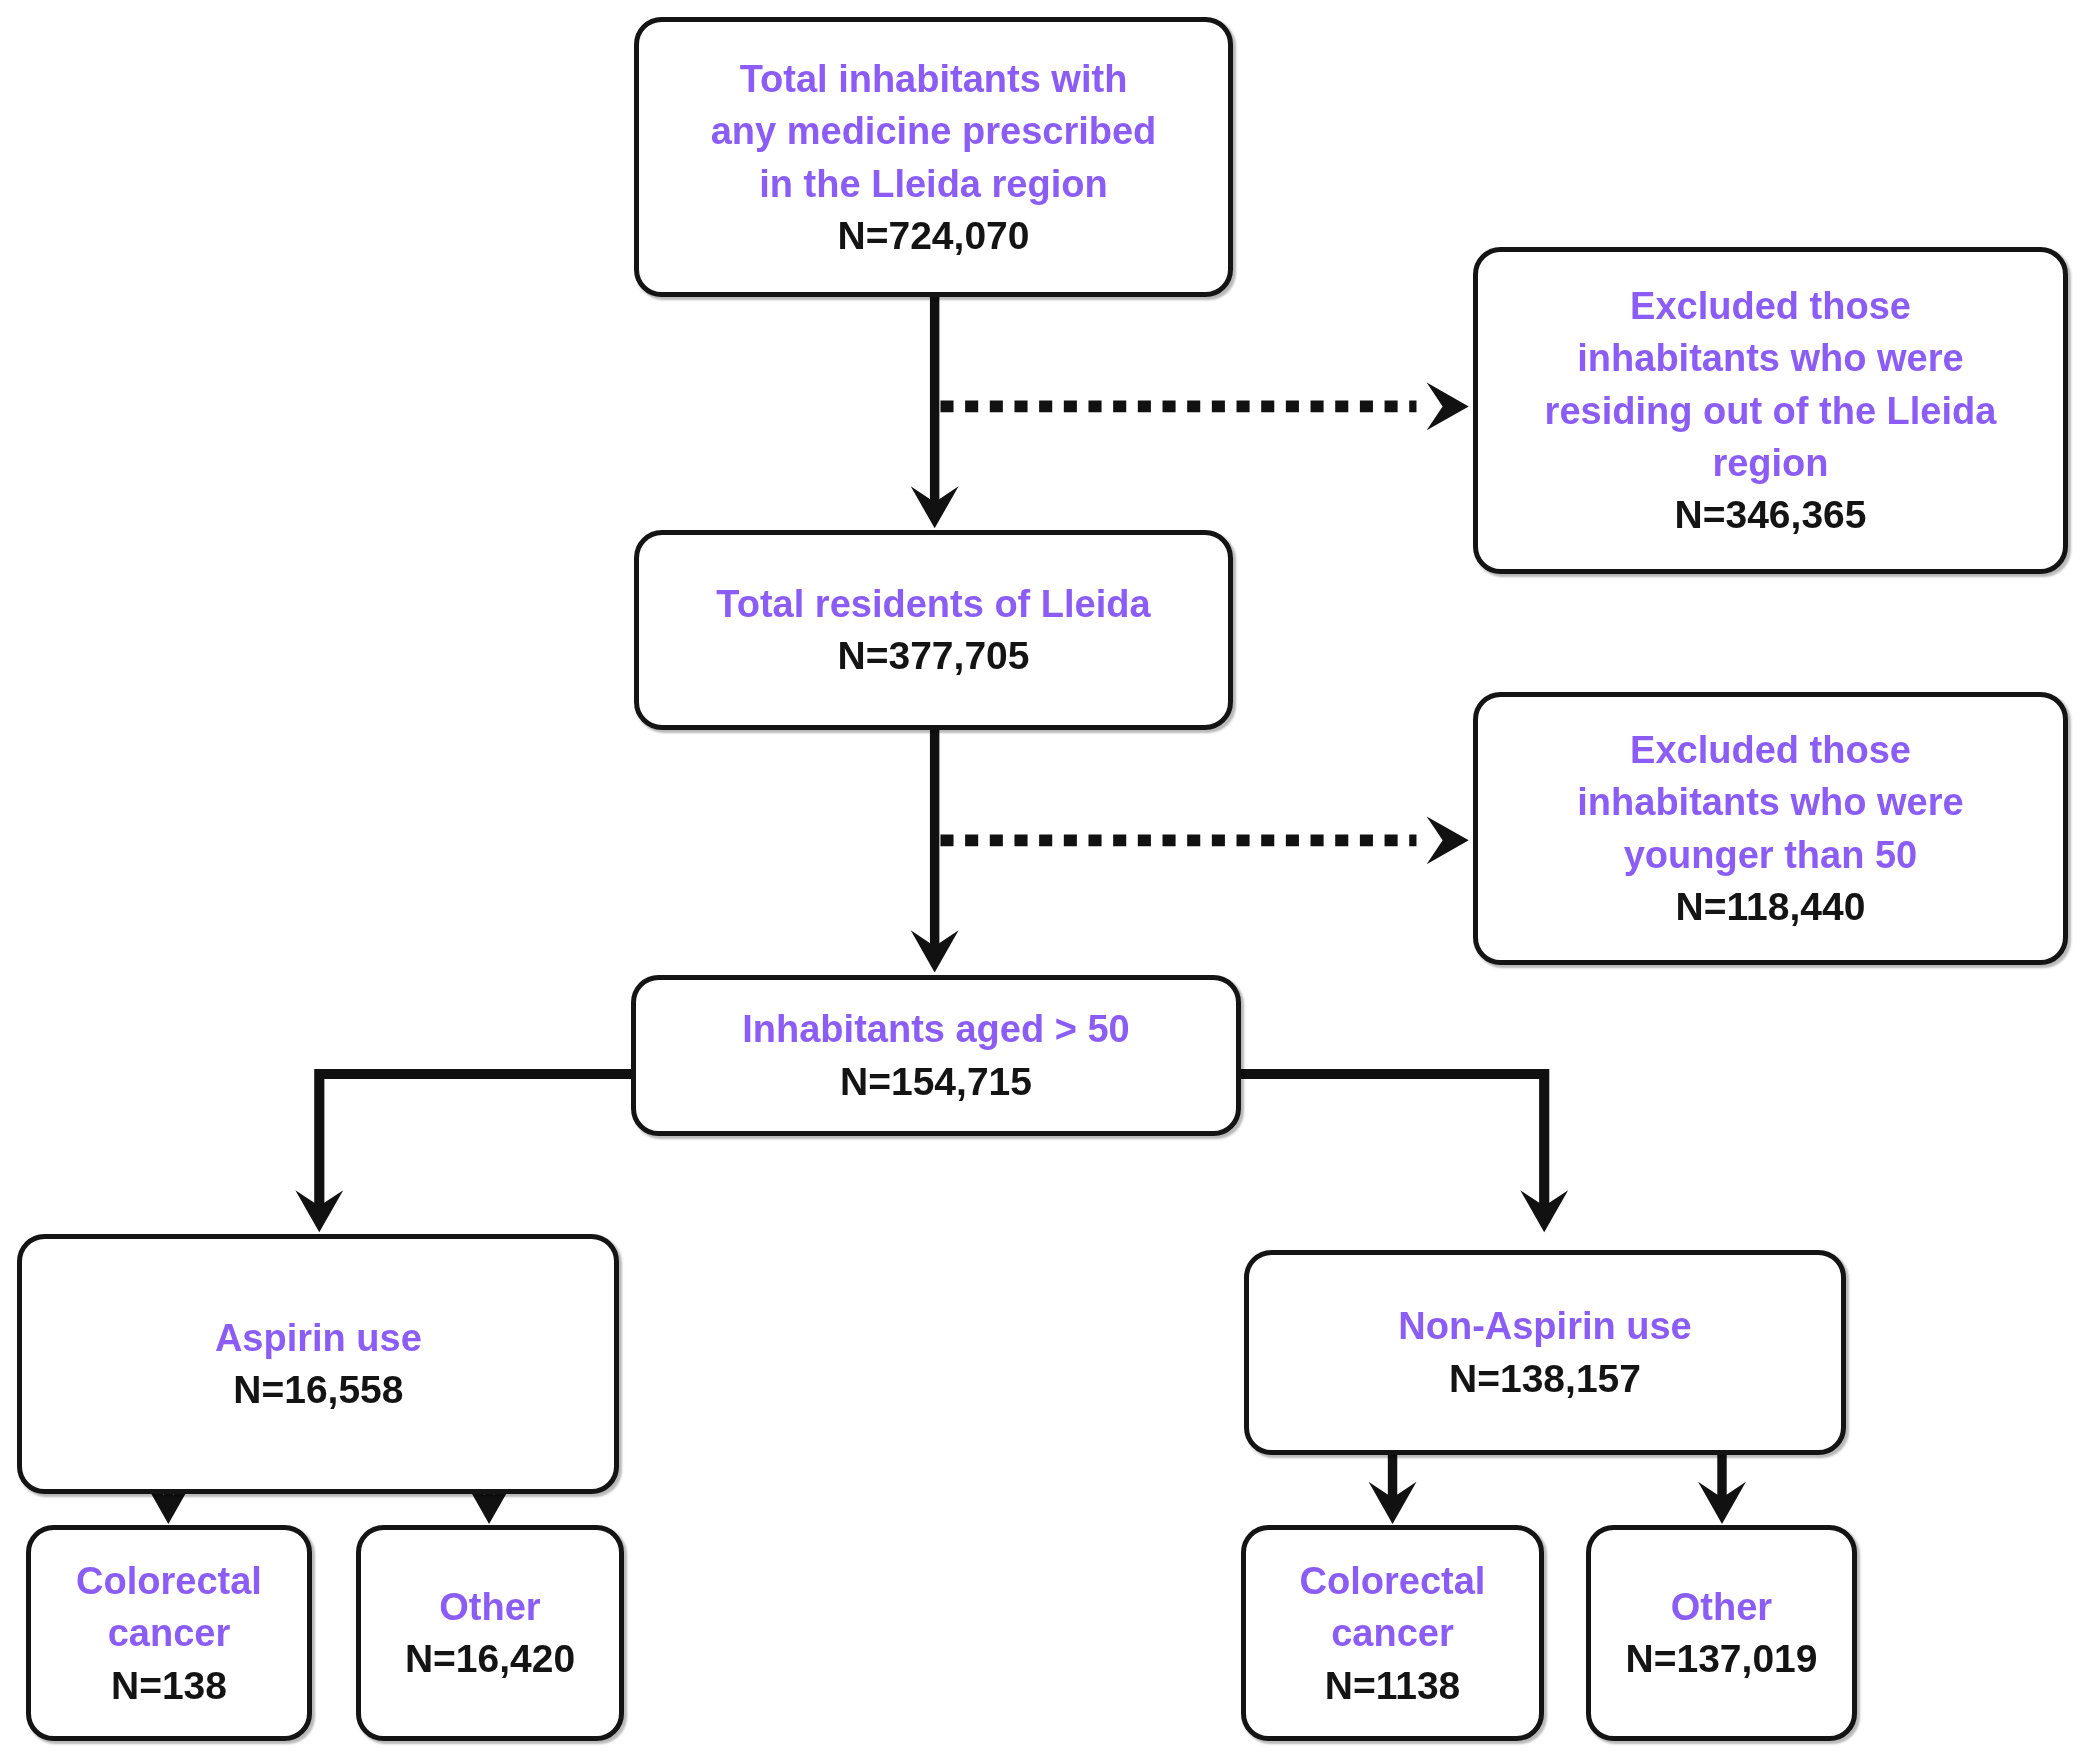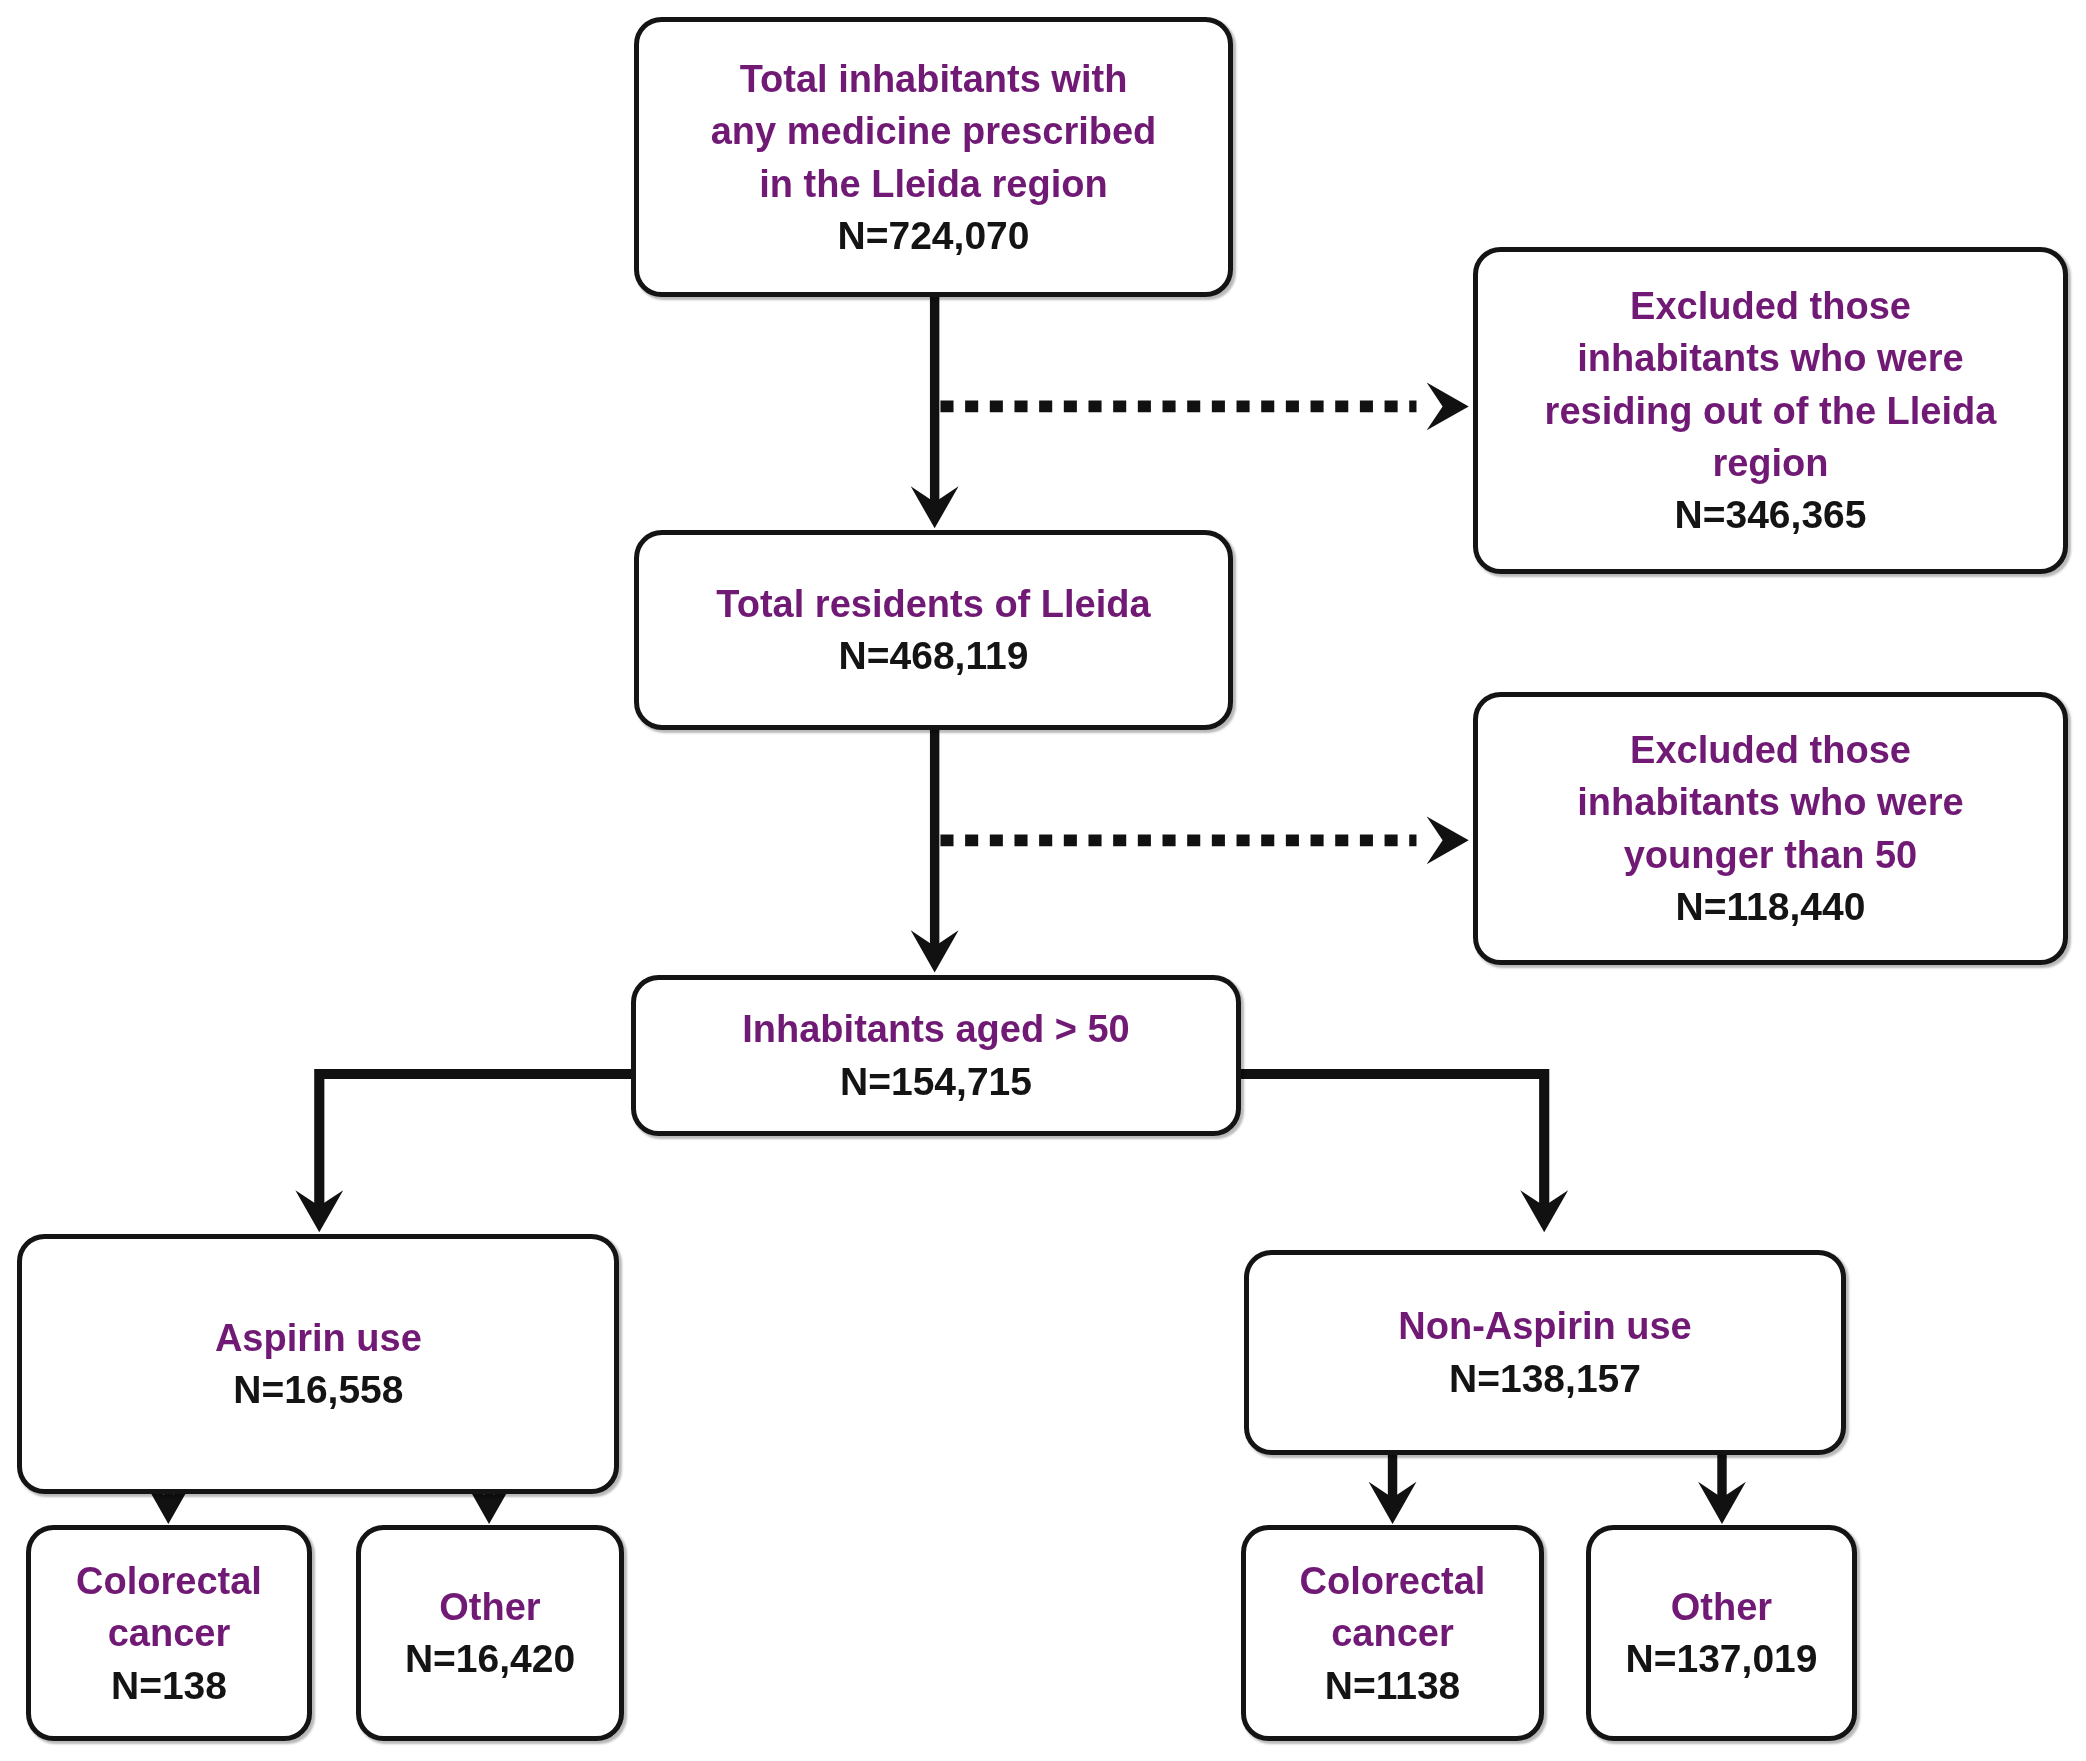--- a/index.html
+++ b/index.html
@@ -29,7 +29,7 @@
     padding: 5.8px 10.2px;
   }
   .nlabel {
-    color: #701a75;
+    color: #8b5cf6;
     font-size: 38px;
     font-weight: bold;
     line-height: 1.38;

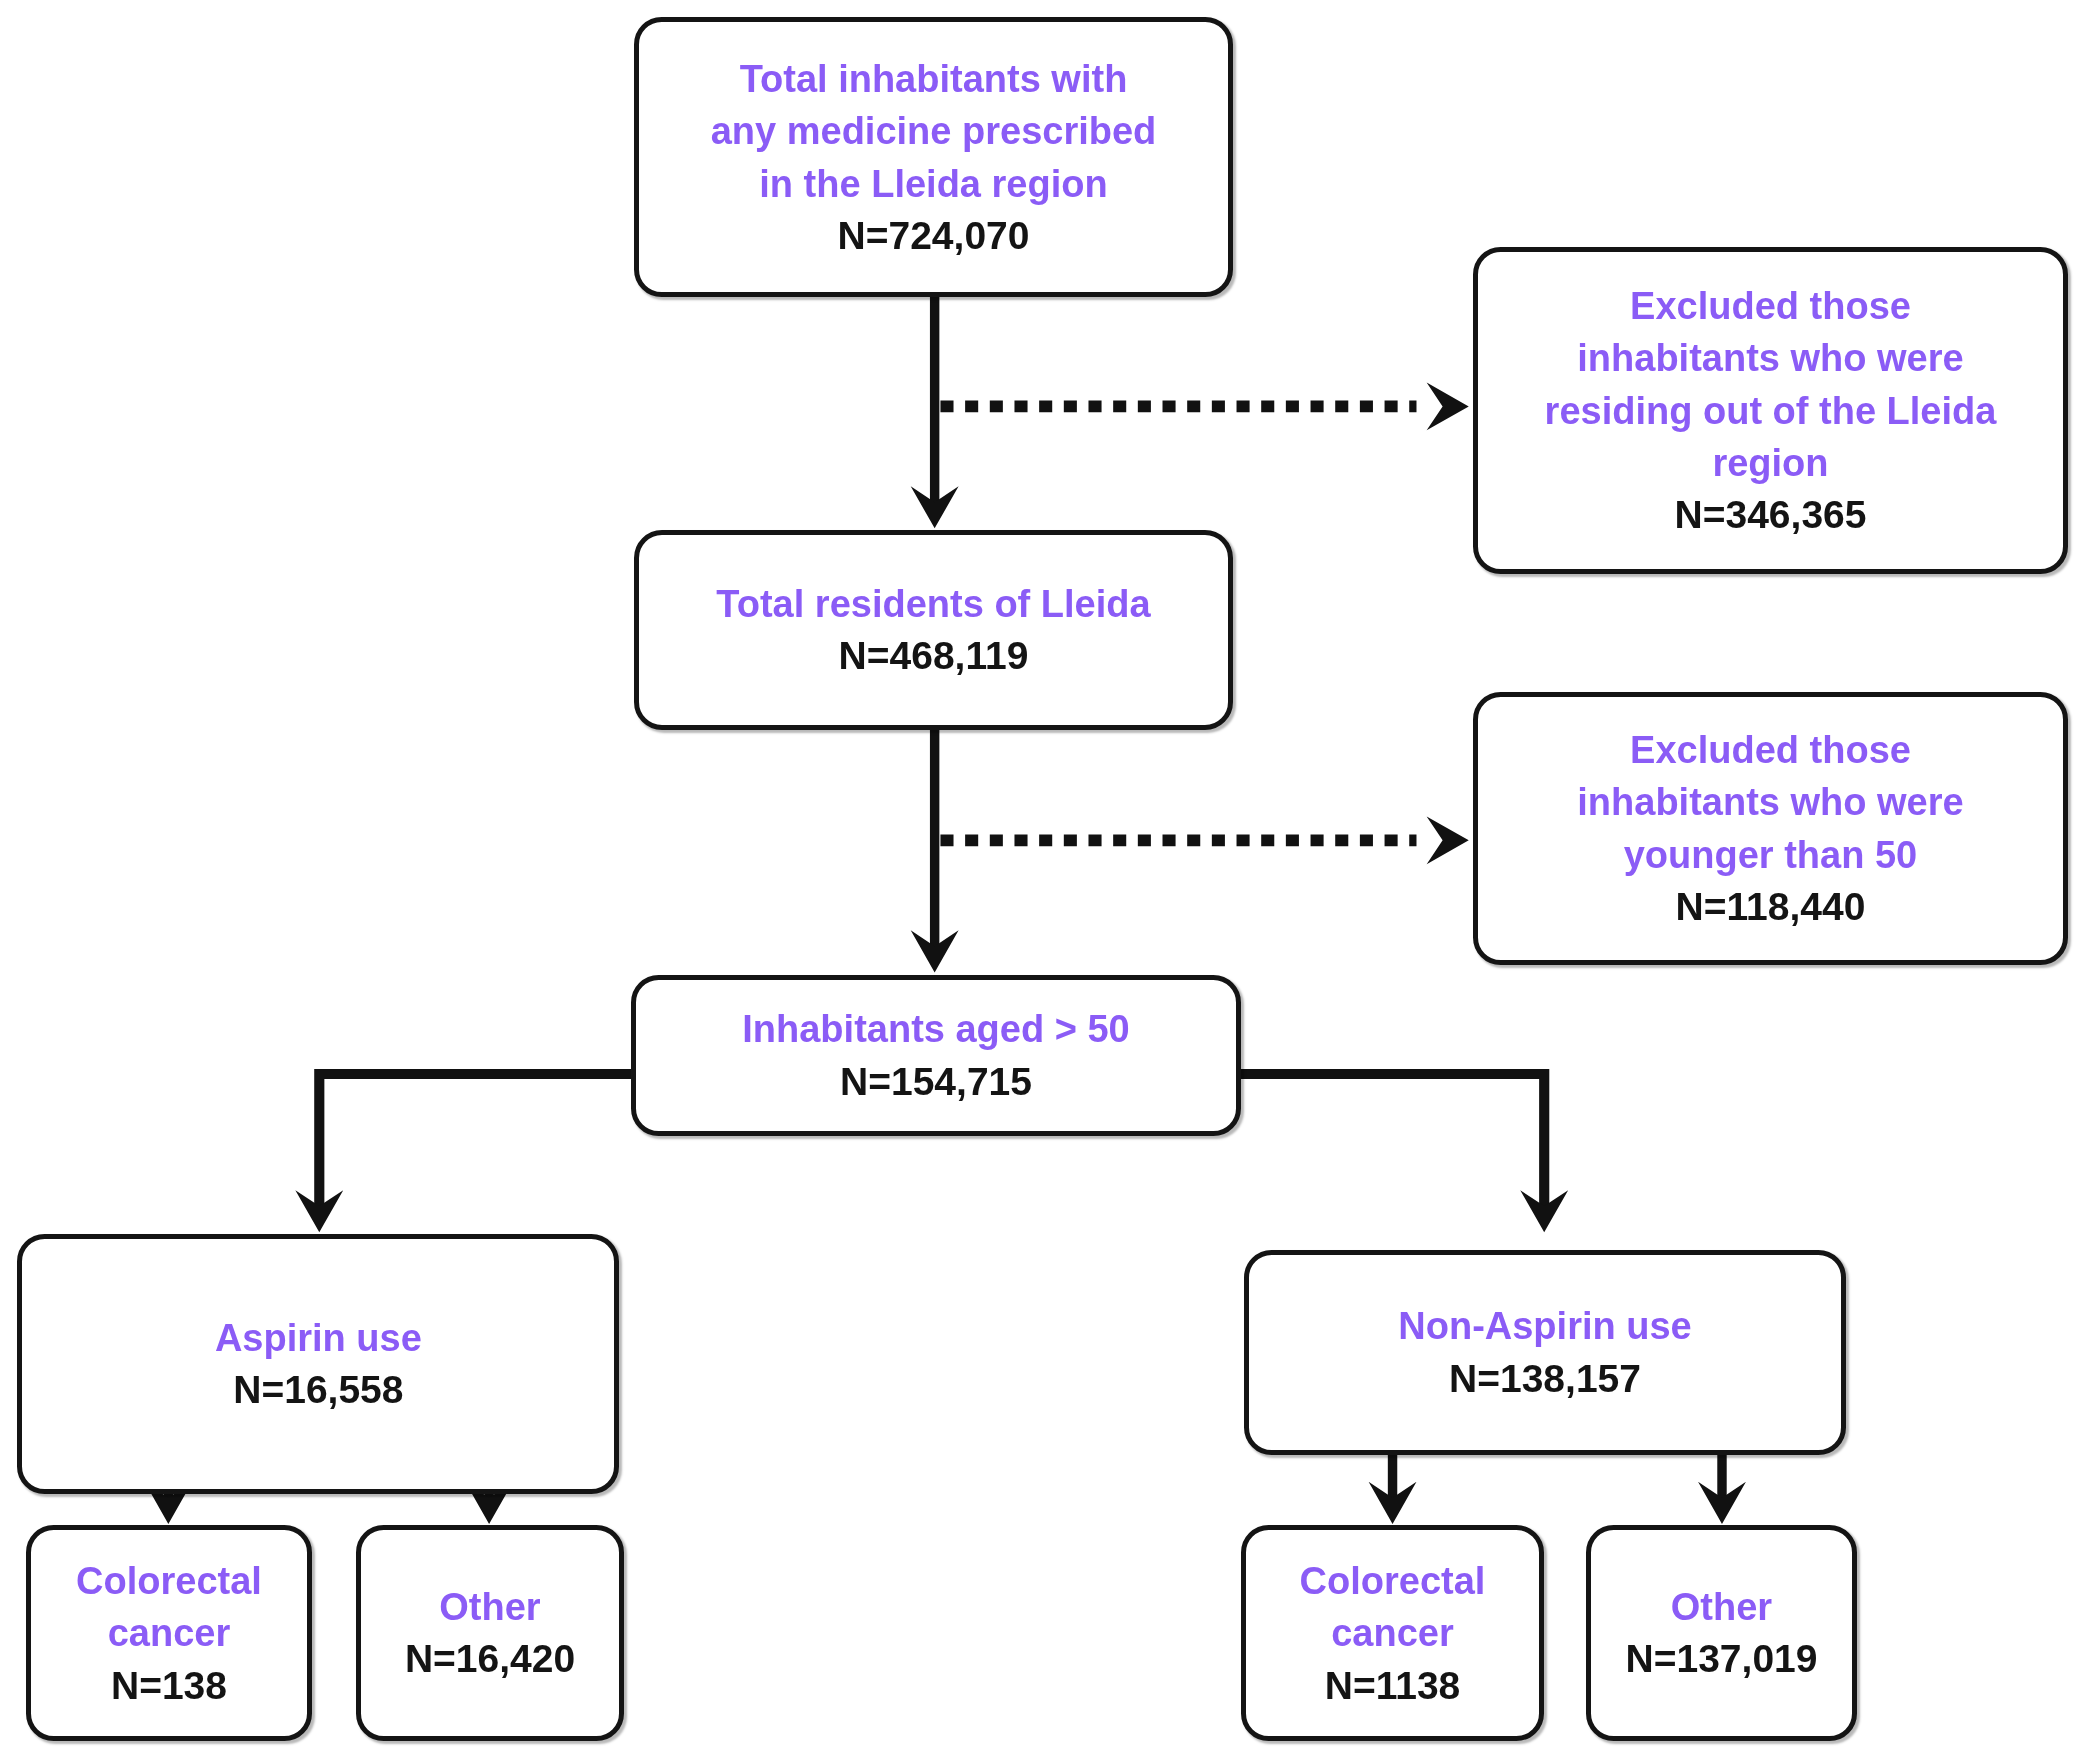--- a/index.html
+++ b/index.html
@@ -113,7 +113,7 @@
 
 <div class="node n-residents">
   <div class="nlabel">Total residents of Lleida</div>
-  <div class="nvalue">N=468,119</div>
+  <div class="nvalue">N=377,705</div>
 </div>
 
 <div class="node n-excl2">

